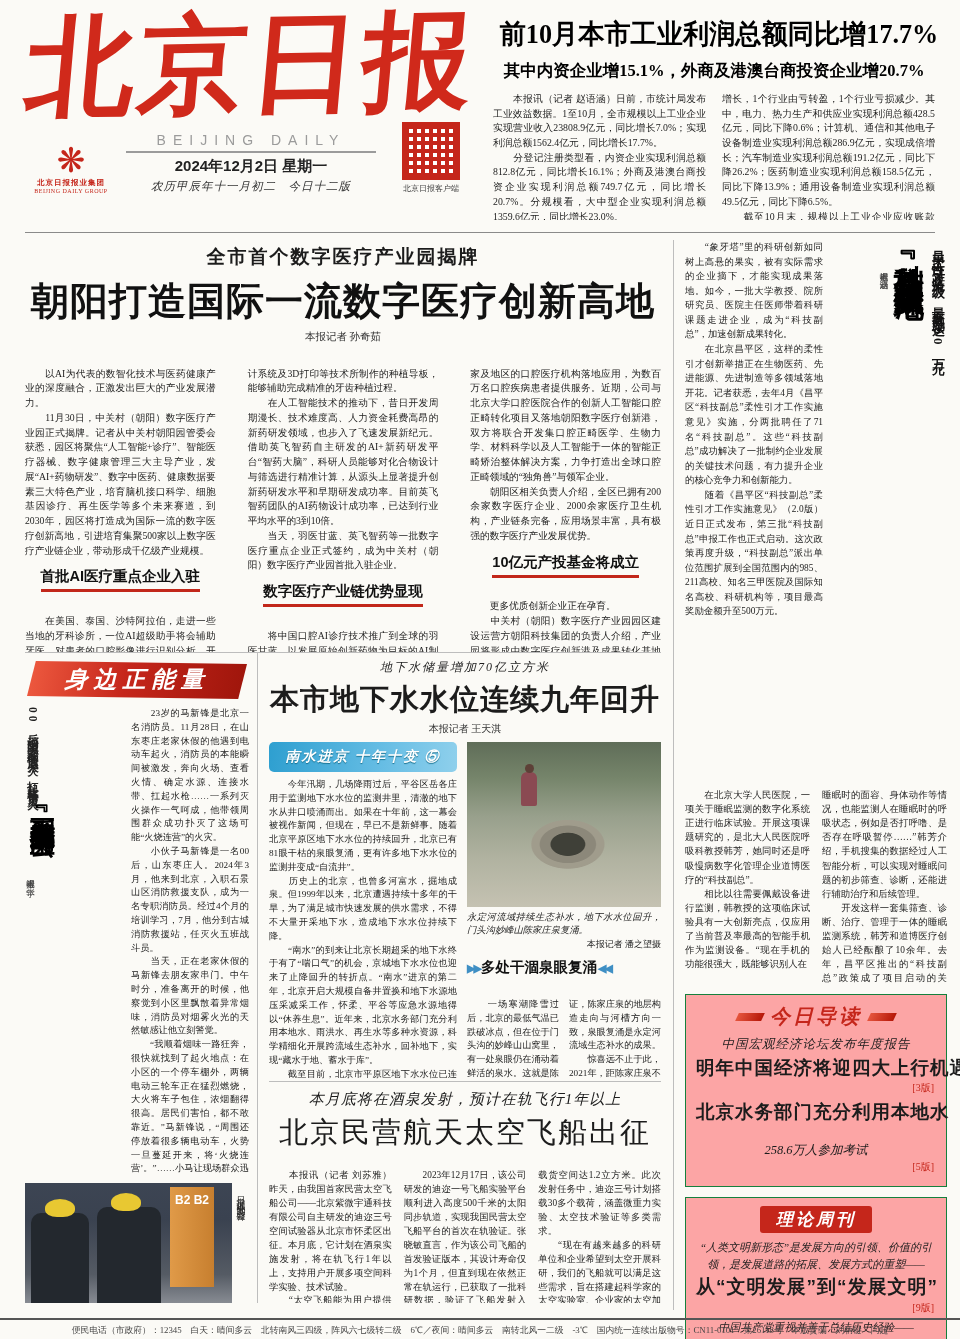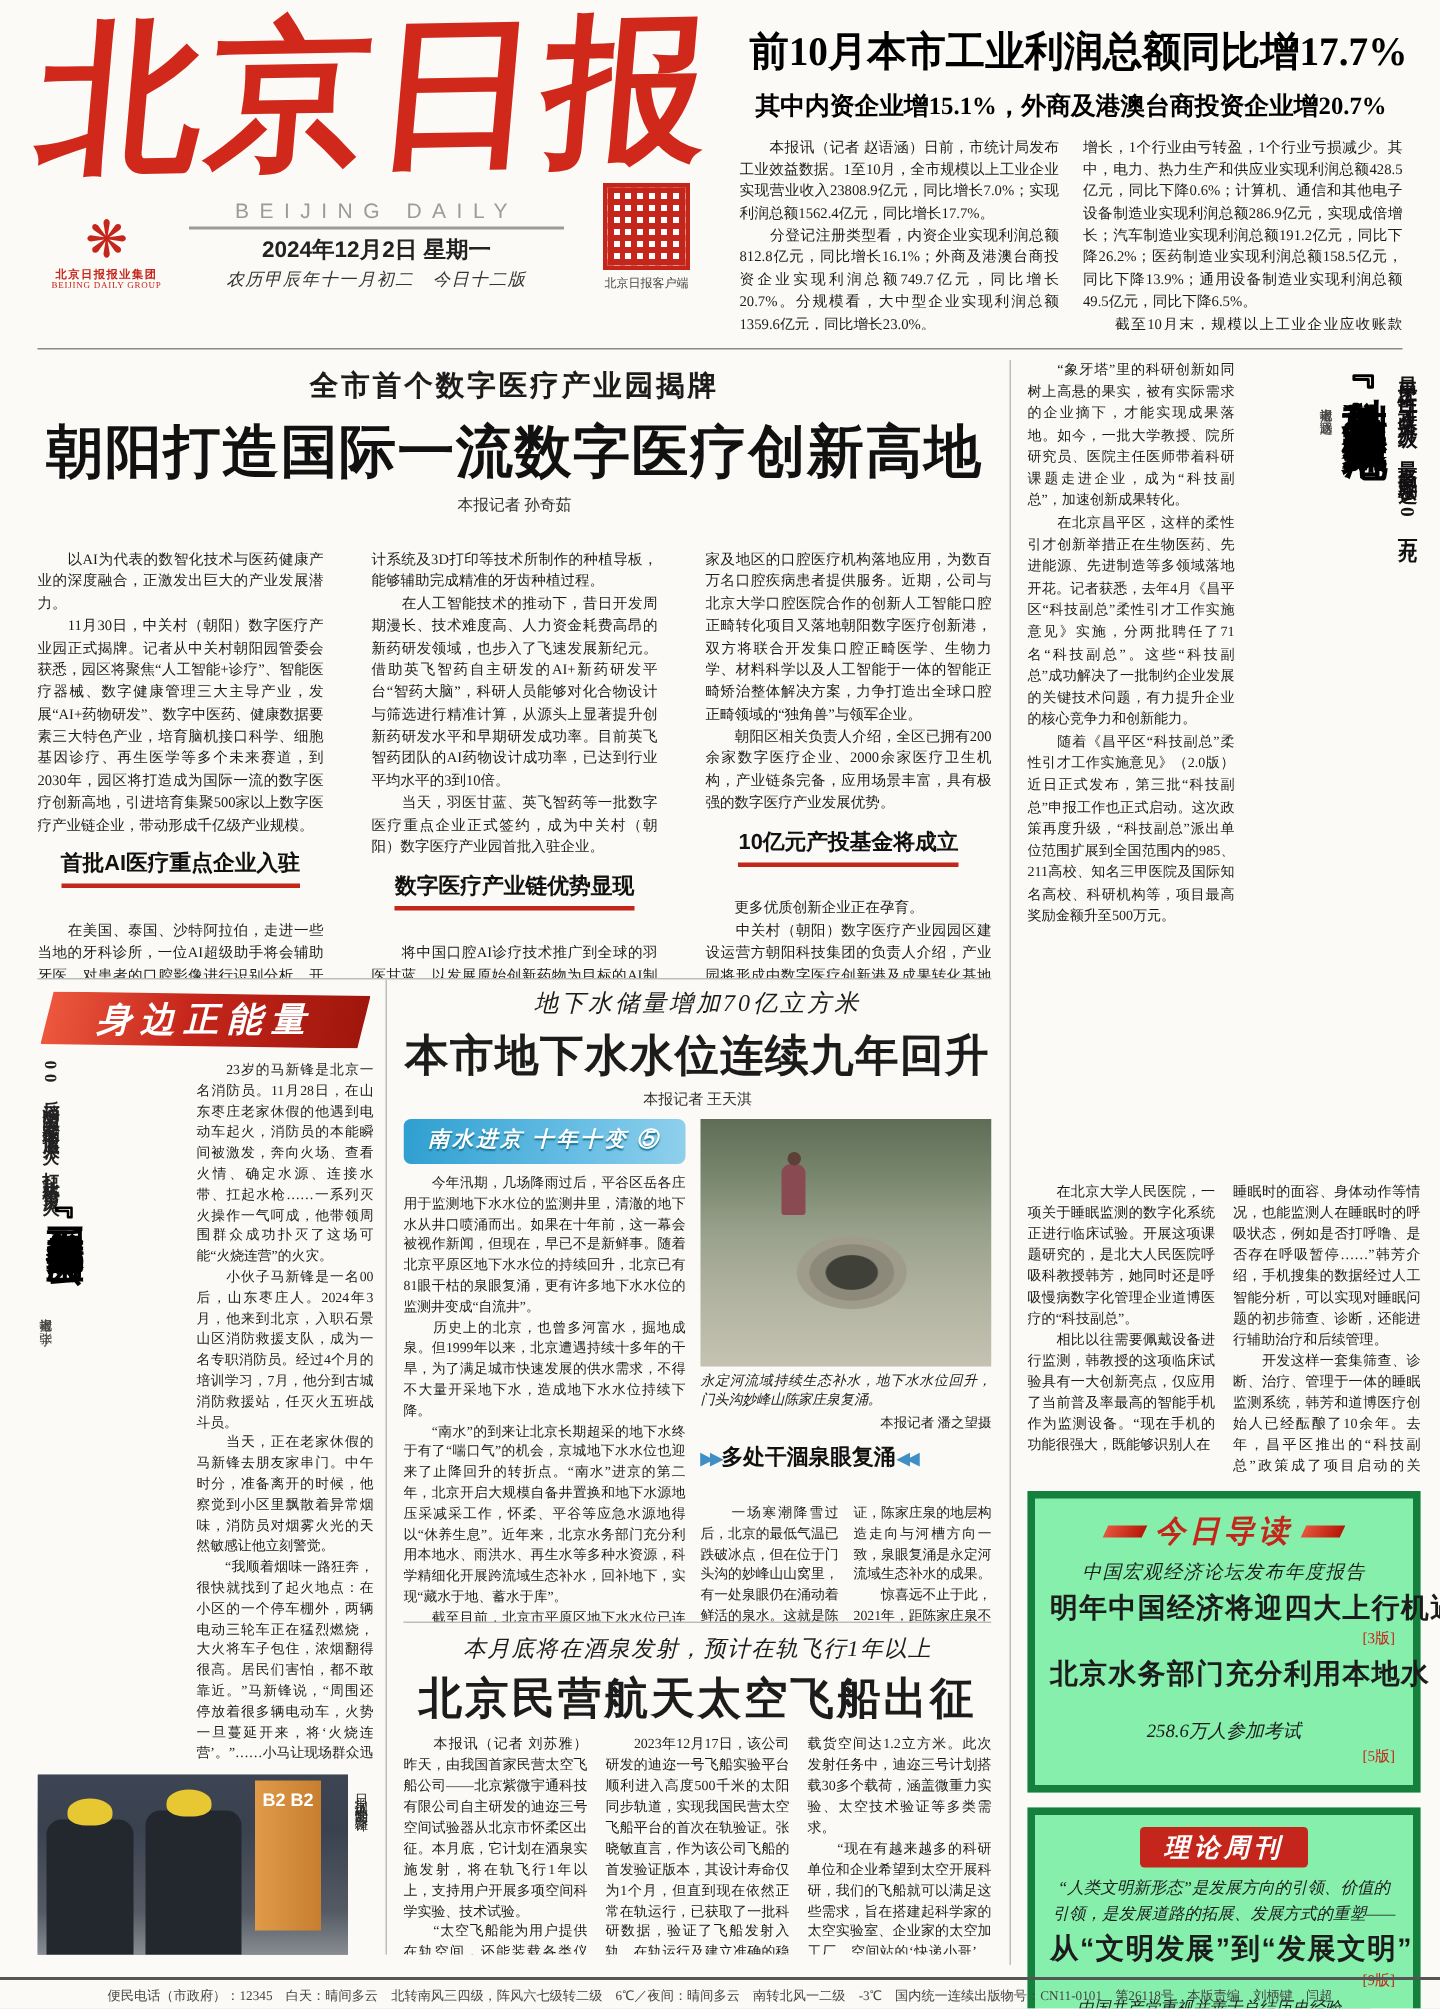--- a/index.html
+++ b/index.html
@@ -69,7 +69,7 @@
   .pe-caption{writing-mode:vertical-rl;font-size:9px;color:#222;padding:6px 2px;letter-spacing:2px;}
   
   .water{border-bottom:1px solid #bdbdbd;height:428px;overflow:hidden;}
-  .w-kicker{text-align:center;font-style:italic;font-size:16px;letter-spacing:2px;margin-top:6px;}
+  .w-kicker{text-align:center;font-style:italic;font-size:12px;letter-spacing:2px;margin-top:6px;}
   .w-headline{text-align:center;font-family:"Liberation Sans",sans-serif;font-weight:900;font-size:29px;
               letter-spacing:1px;margin:4px 0 2px;white-space:nowrap;}
   .w-byline{text-align:center;font-size:10px;color:#333;margin-bottom:6px;}

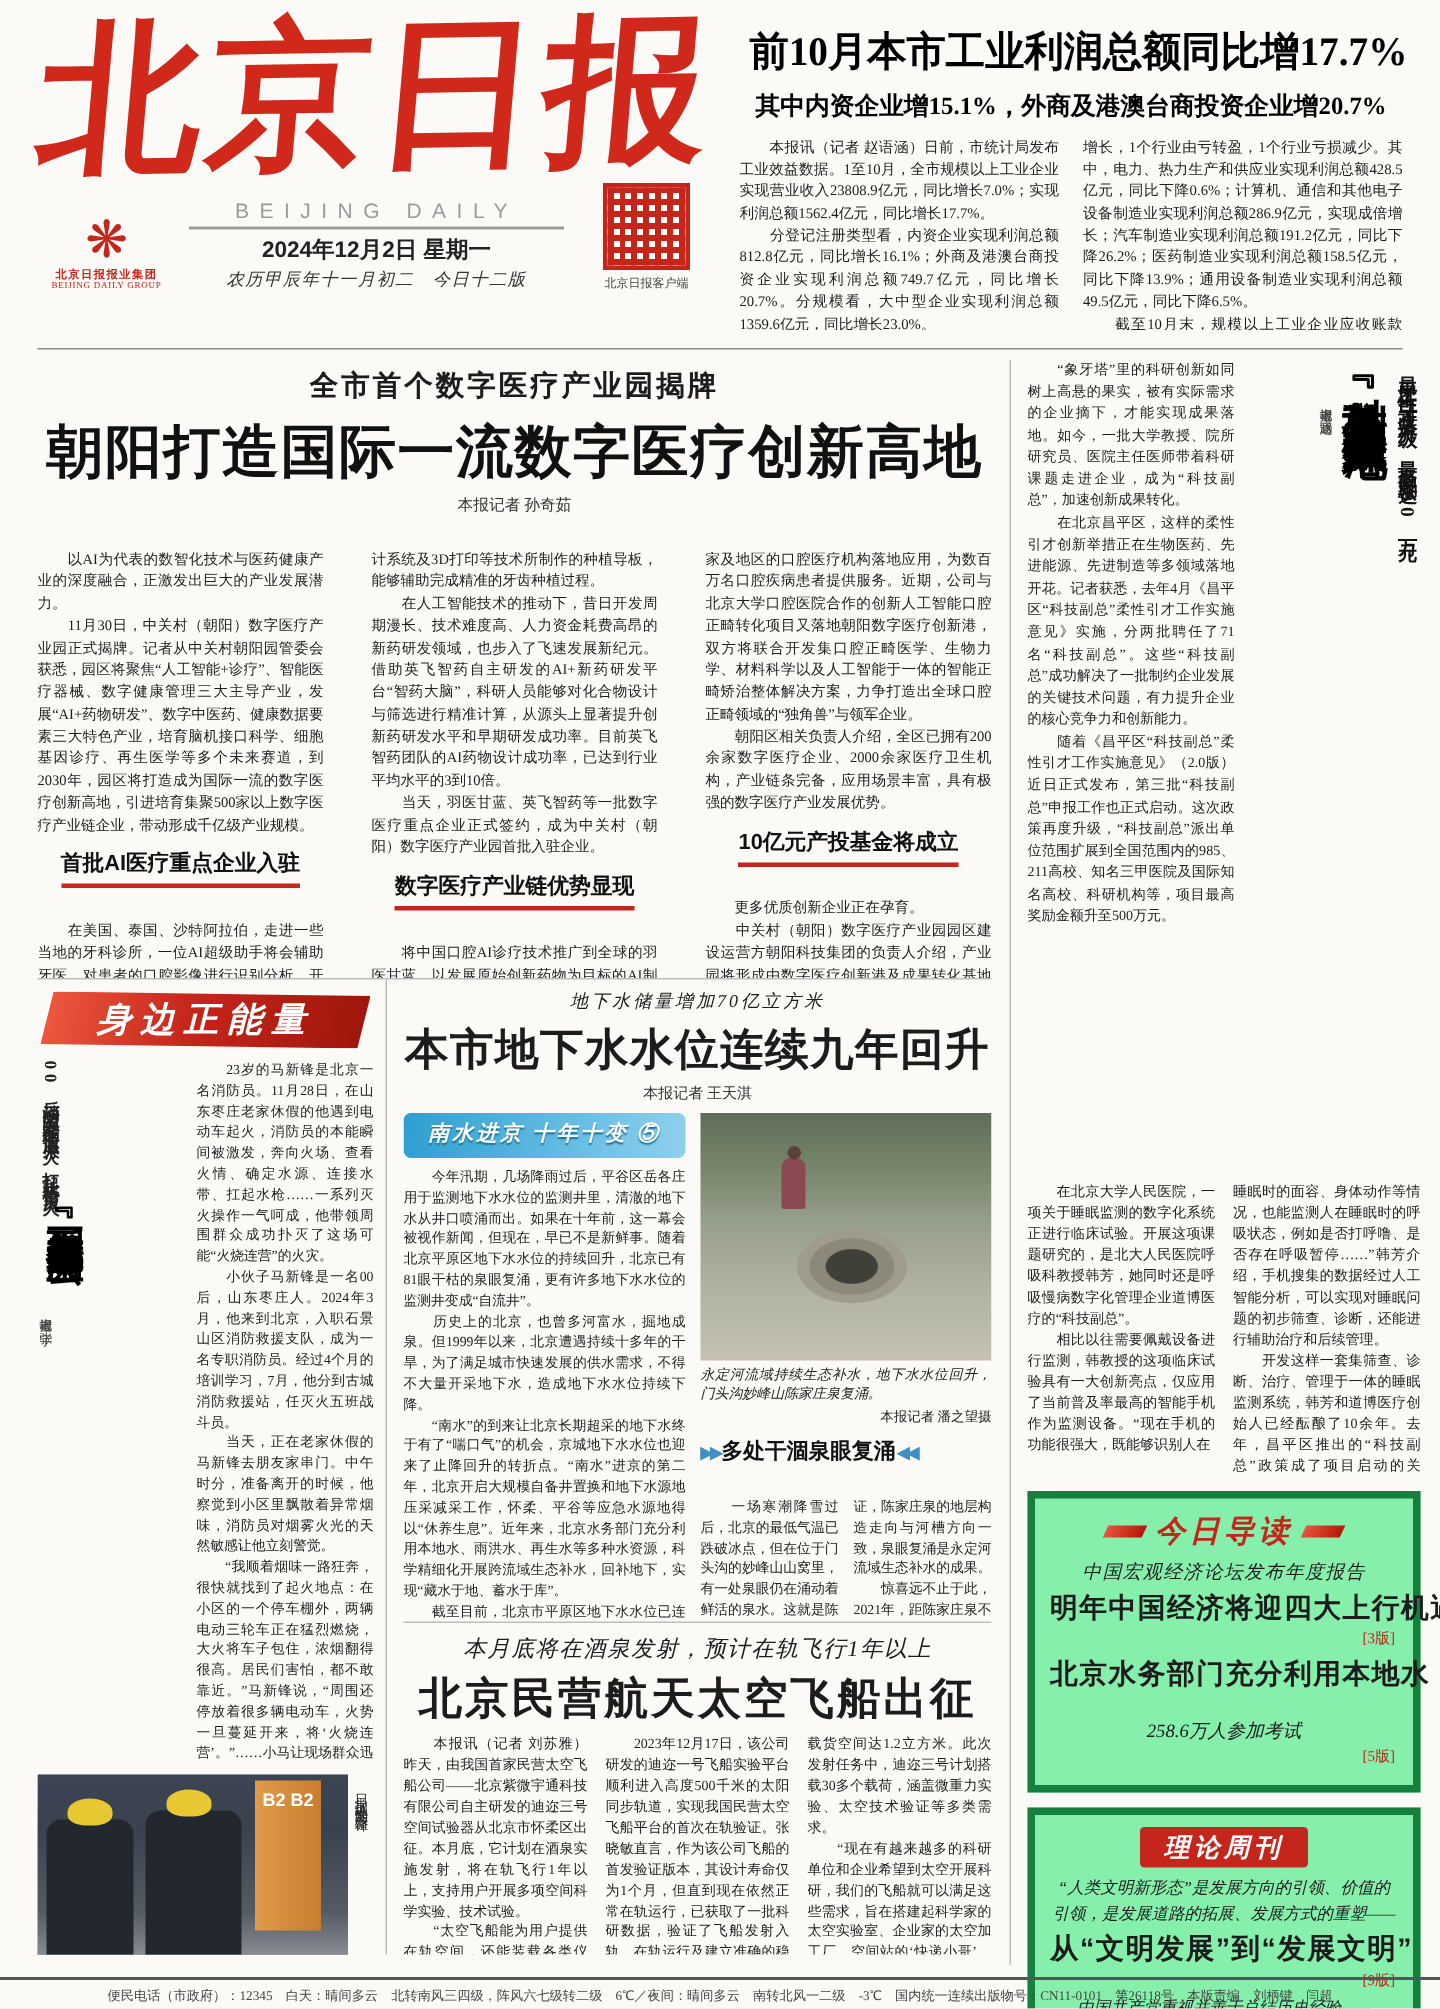--- a/index.html
+++ b/index.html
@@ -108,7 +108,7 @@
   .td-bottom{display:flex;gap:12px;margin-top:8px;height:196px;overflow:hidden;}
   .td-bcol{flex:1;font-size:9.4px;line-height:1.5;text-align:justify;white-space:pre-line;}
   
-  .box{border:5px solid #15803d;background:#86efac;text-align:center;padding:6px 10px 8px;margin-top:10px;}
+  .box{border:1px solid #15803d;background:#fca5a5;text-align:center;padding:6px 10px 8px;margin-top:10px;}
   .box-header{display:flex;align-items:center;justify-content:center;gap:7px;margin:2px 0 6px;}
   .ribbon{width:26px;height:8px;background:linear-gradient(90deg,#e5553d,#b51708);transform:skewX(-25deg);}
   .guide-title{color:#c5261b;font-weight:900;font-style:italic;font-size:20px;letter-spacing:3px;}

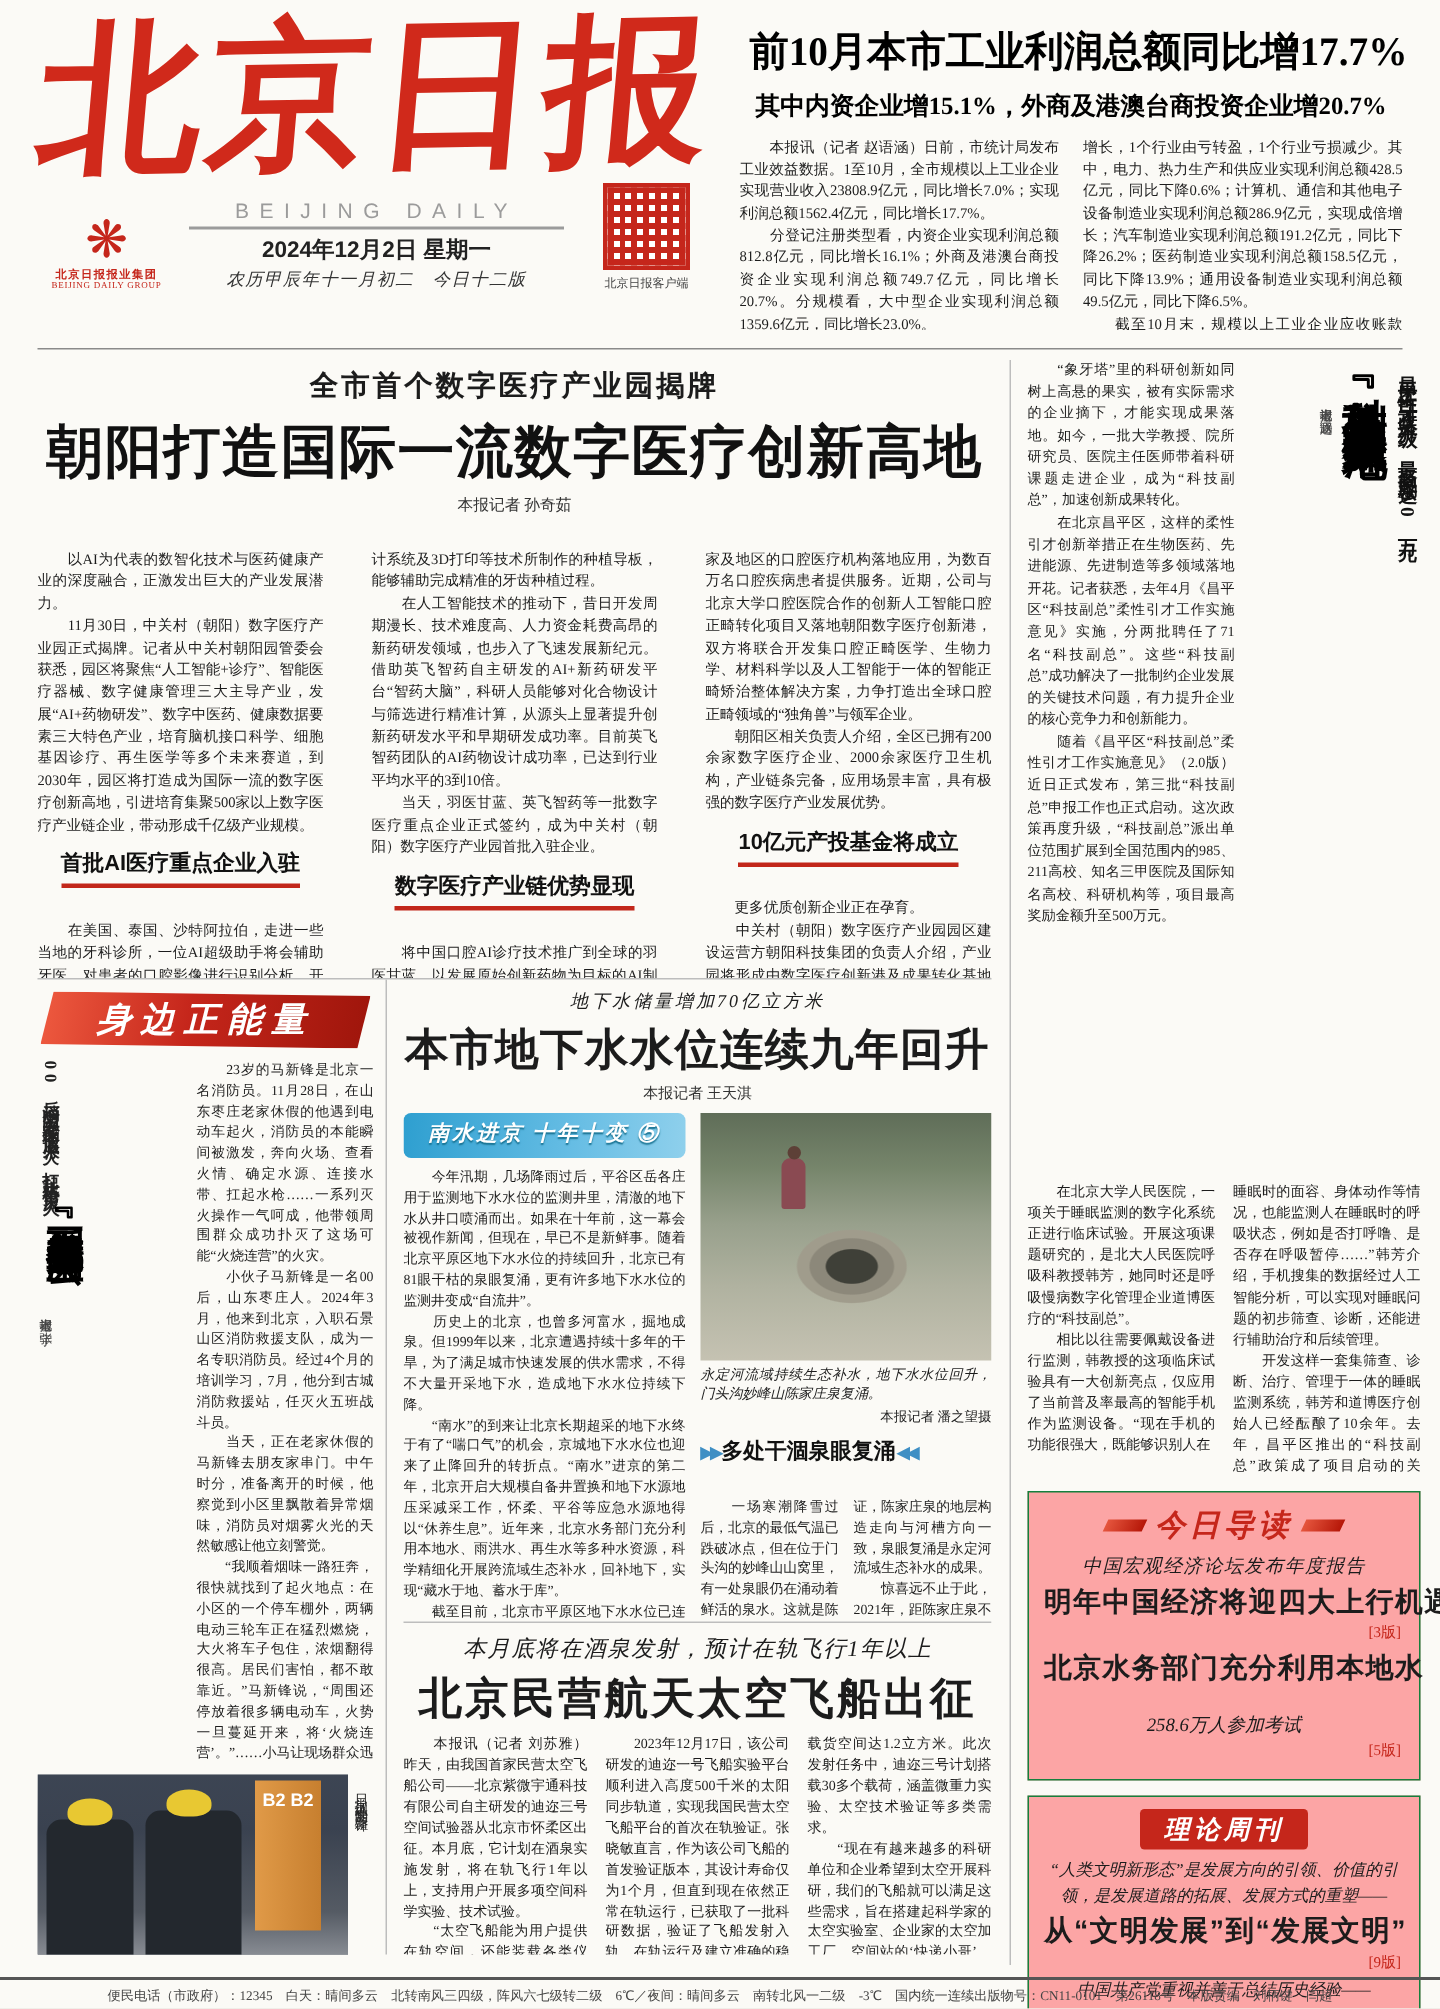--- a/index.html
+++ b/index.html
@@ -95,7 +95,7 @@
   
   .sc{padding-top:4px;}
   .sc-kicker{text-align:center;font-style:italic;font-size:15px;letter-spacing:1px;margin-top:4px;}
-  .sc-headline{text-align:center;font-weight:700;font-size:29px;letter-spacing:2px;margin:4px 0 4px;white-space:nowrap;}
+  .sc-headline{text-align:center;font-weight:400;font-size:29px;letter-spacing:2px;margin:4px 0 16px;white-space:nowrap;}
   .sc-cols{display:flex;gap:12px;height:150px;overflow:hidden;}
   .sc-col{flex:1;font-size:9.3px;line-height:1.5;text-align:justify;white-space:pre-line;}
   

